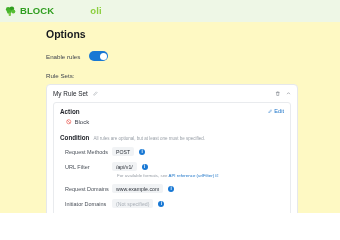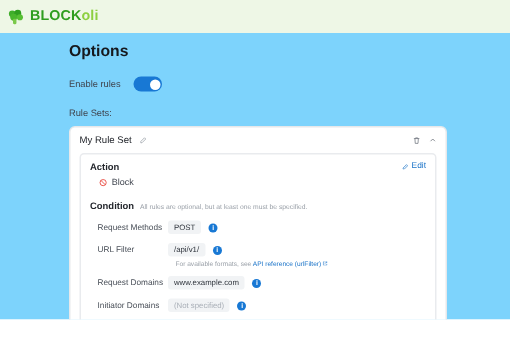--- a/index.html
+++ b/index.html
@@ -29,7 +29,7 @@
     white-space: nowrap;
   }
   .brand-block { color: #2f9e1f; }
-  .brand-oli   { color: #8ccf3f; }
+  .brand-oli   { color: #8ccf3f; margin-left: 36px; }
 
   
   .page {

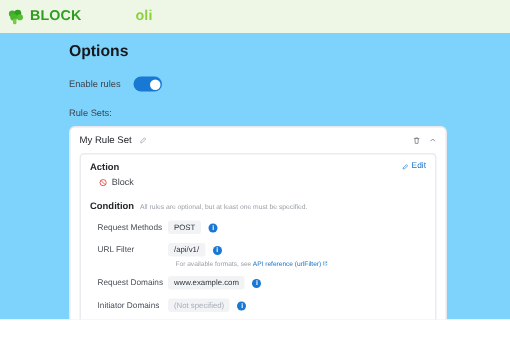--- a/index.html
+++ b/index.html
@@ -33,7 +33,7 @@
 
   
   .page {
-    background: #7dd3fc;
+    background: #fef9c3;
     height: 191px;
     position: relative;
   }

